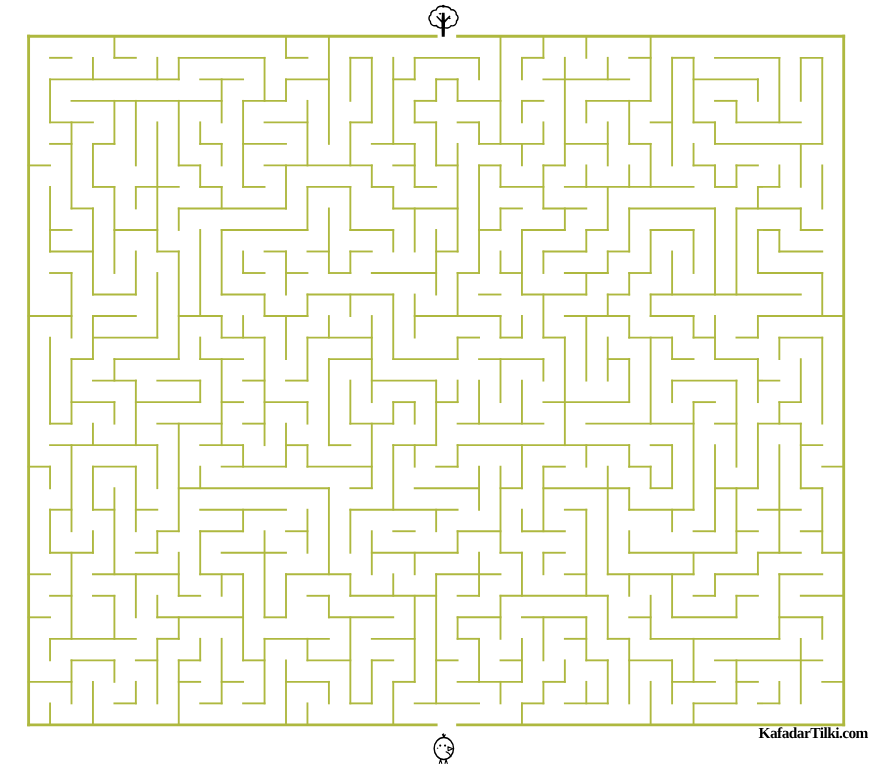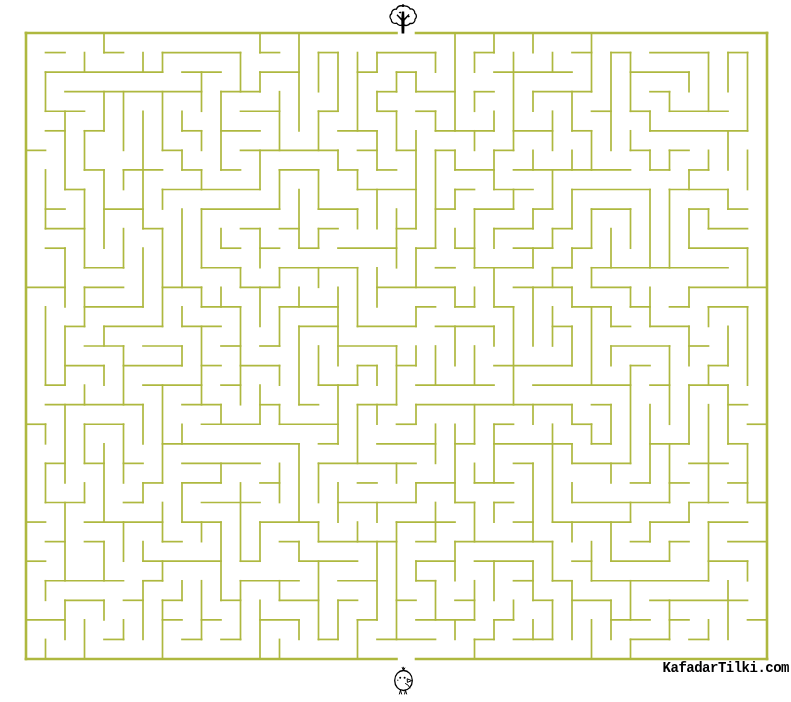--- a/index.html
+++ b/index.html
@@ -39,7 +39,7 @@
     position: absolute;
     right: 2px;
     top: 660px;
-    font-family: Liberation Mono, monospace;
+    font-family: Liberation Serif, serif;
     font-weight: bold;
     font-size: 14px;
     letter-spacing: -0.5px;

